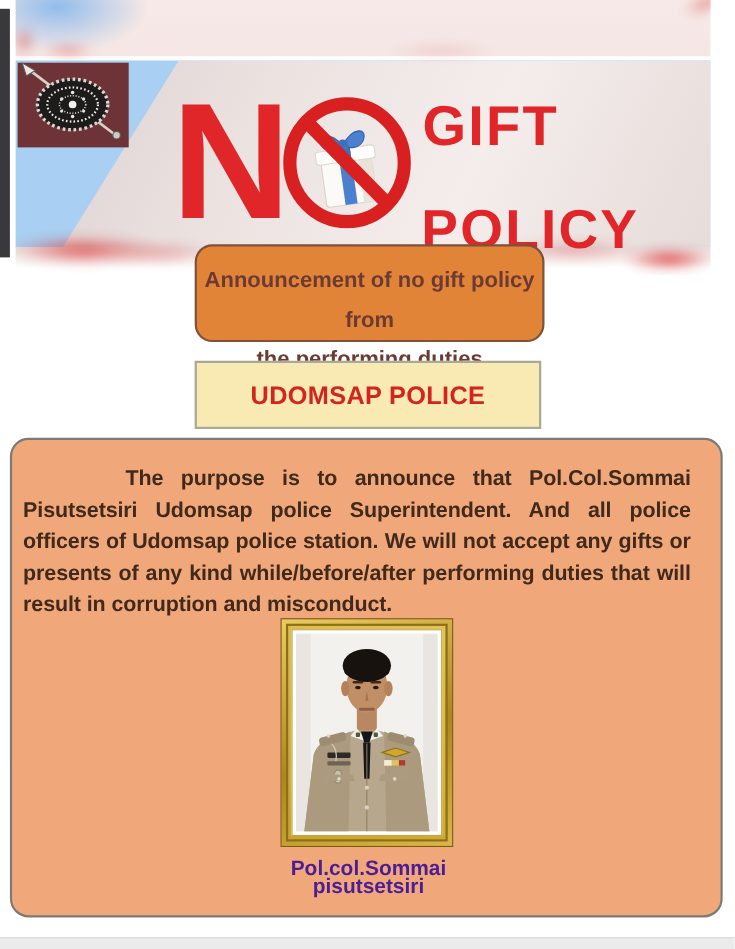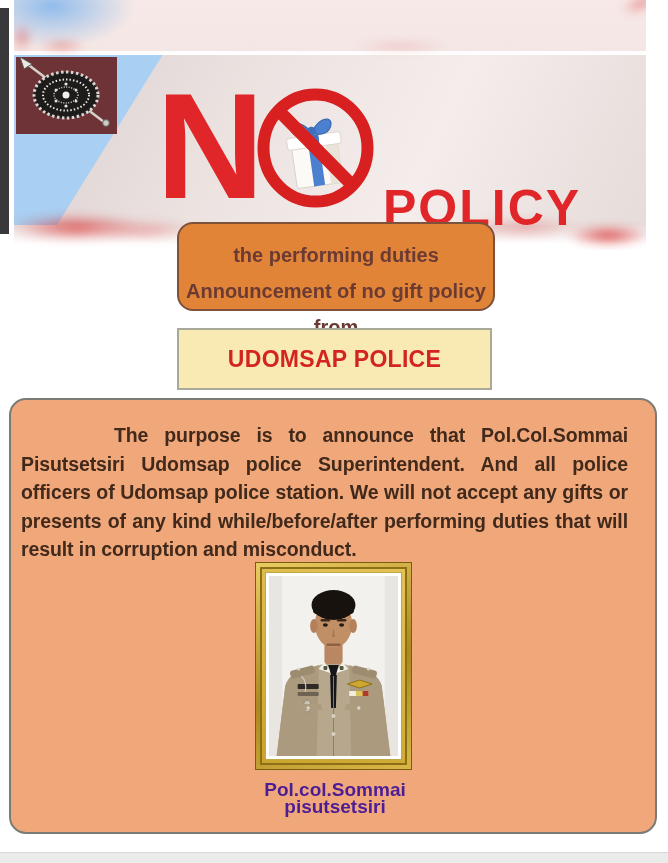--- a/index.html
+++ b/index.html
@@ -128,6 +128,7 @@
       </svg>
     </div>
 
+    <div class="gift-word">GIFT</div>
     <div class="policy-word">POLICY</div>
   </div>
 

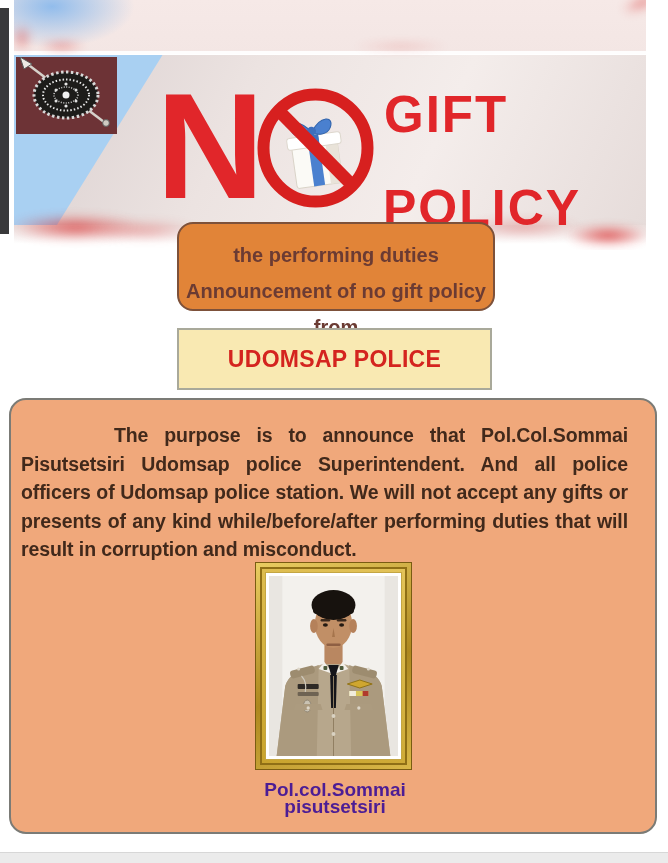--- a/index.html
+++ b/index.html
@@ -133,8 +133,8 @@
   </div>
 
   <div class="announce-box">
+    <div>Announcement of no gift policy from</div>
     <div>the performing duties</div>
-    <div>Announcement of no gift policy from</div>
   </div>
 
   <div class="station-box">

